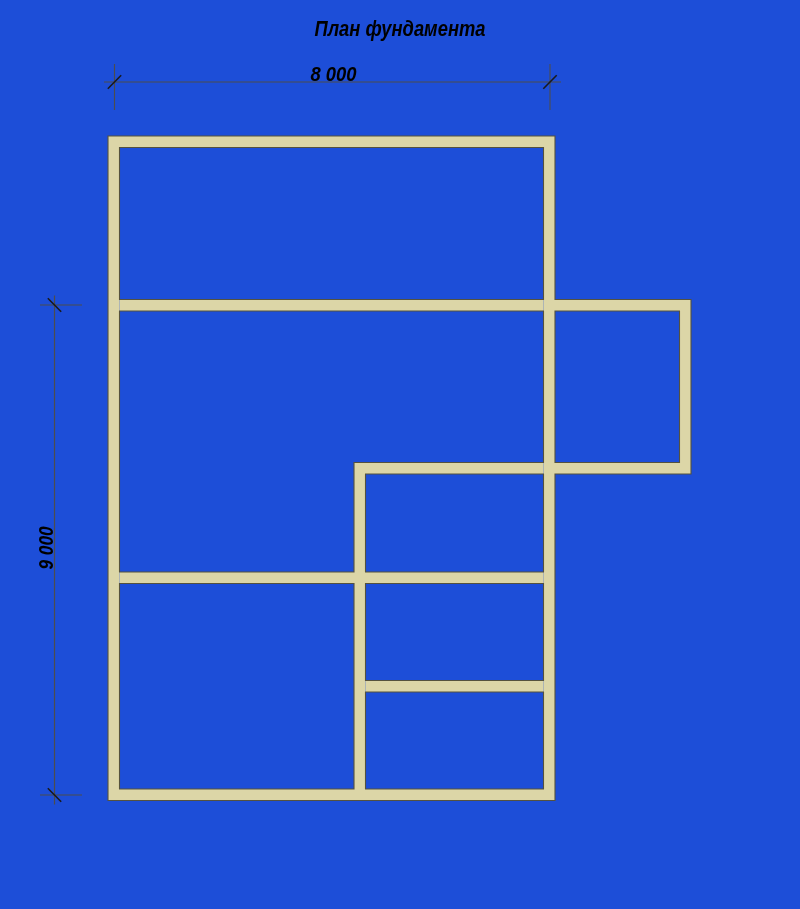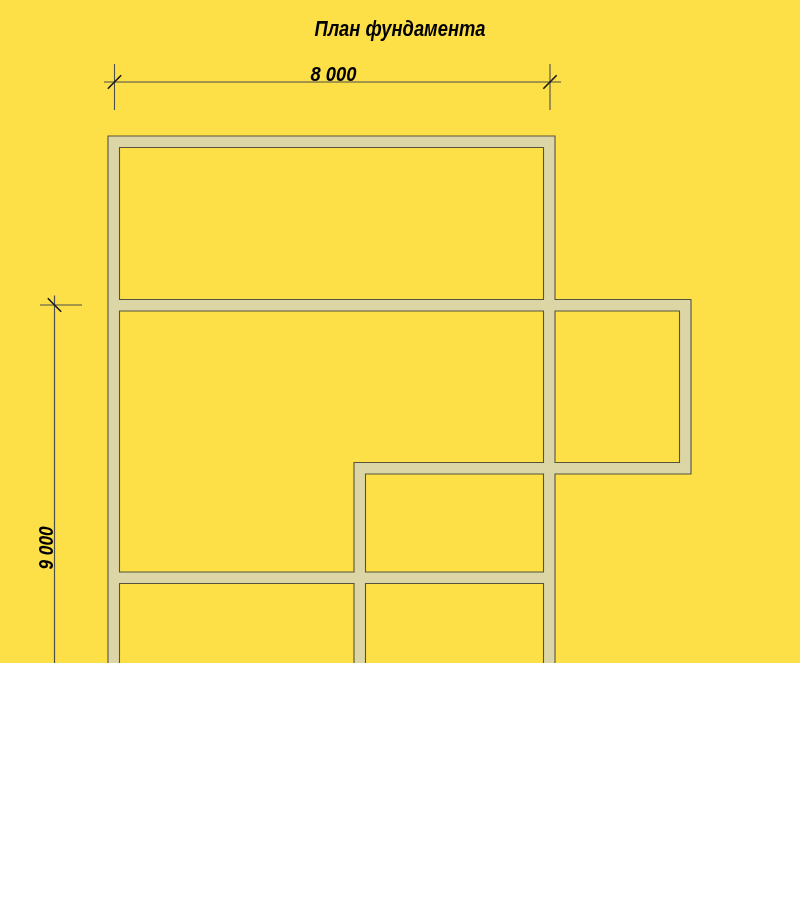--- a/index.html
+++ b/index.html
@@ -3,7 +3,7 @@
 <meta charset="utf-8">
 <style>
   html,body{margin:0;padding:0;background:#ffffff;}
-  .page{width:800px;height:663px;position:relative;background:#fde047;overflow:hidden;}
+  .page{width:800px;height:909px;position:relative;background:#1d4ed8;overflow:hidden;}
   svg{display:block;}
   text{font-family:"Liberation Sans", sans-serif;font-weight:bold;font-style:italic;fill:#000000;}
 </style>

